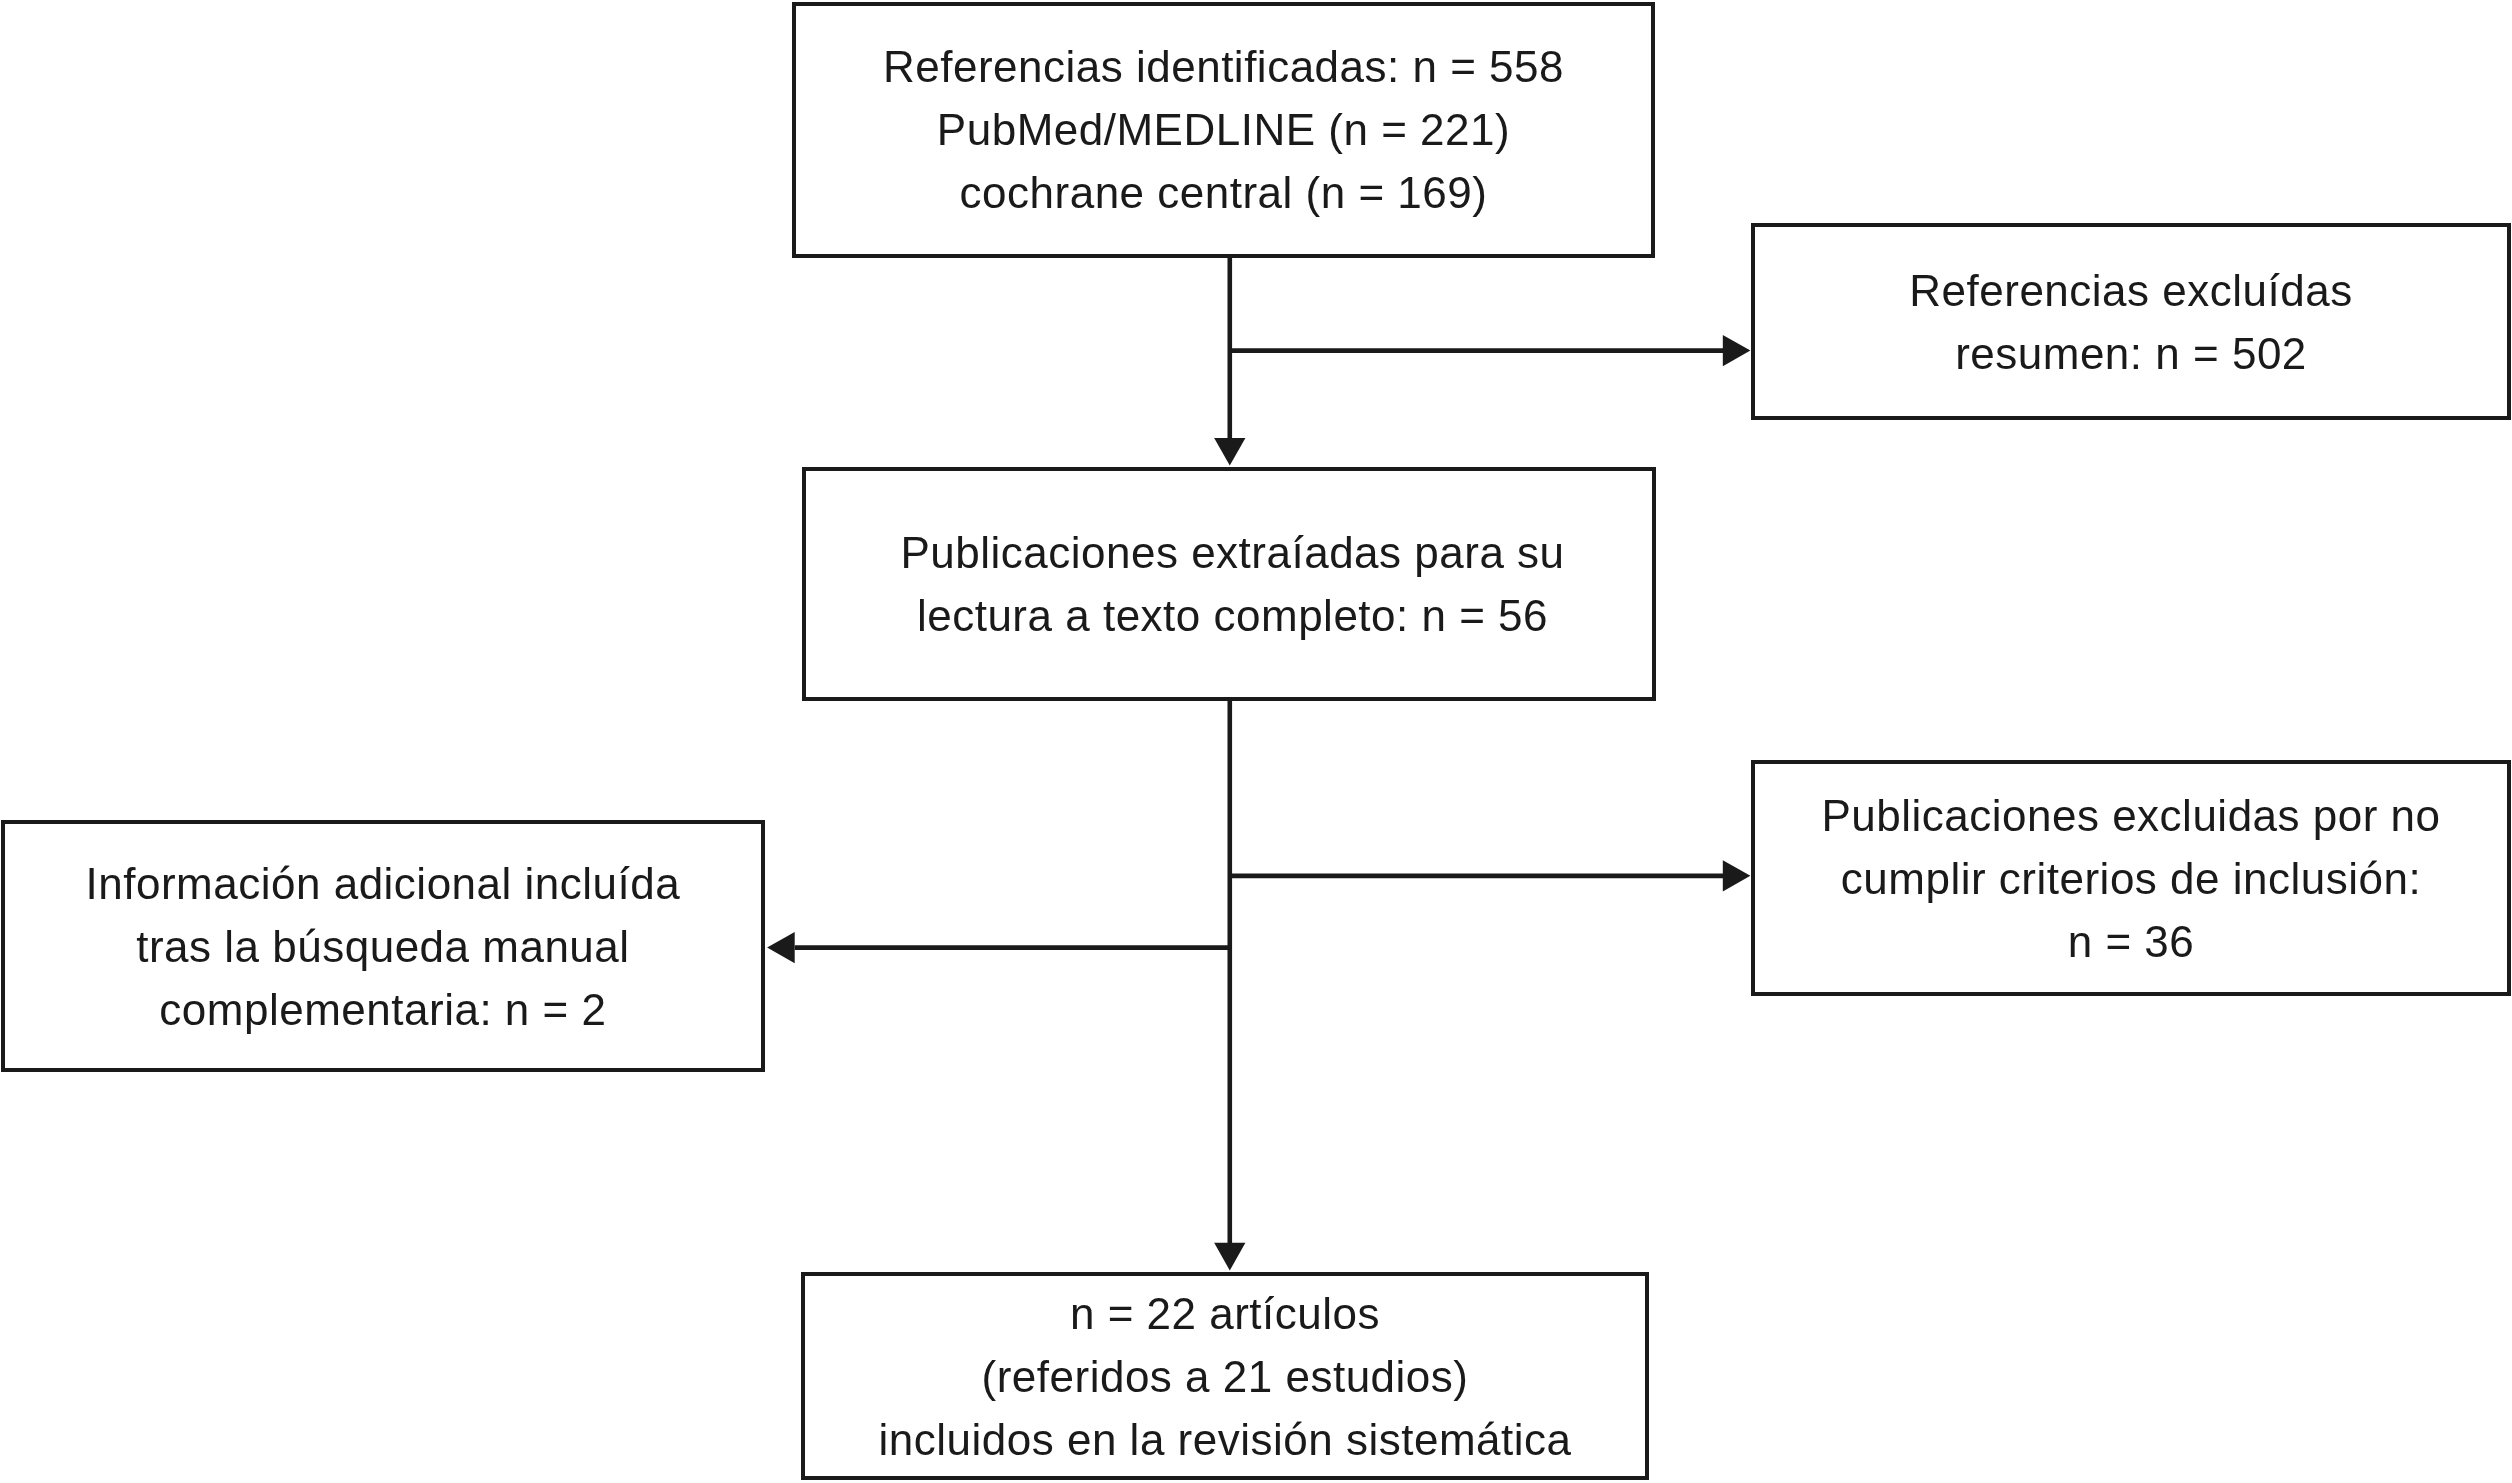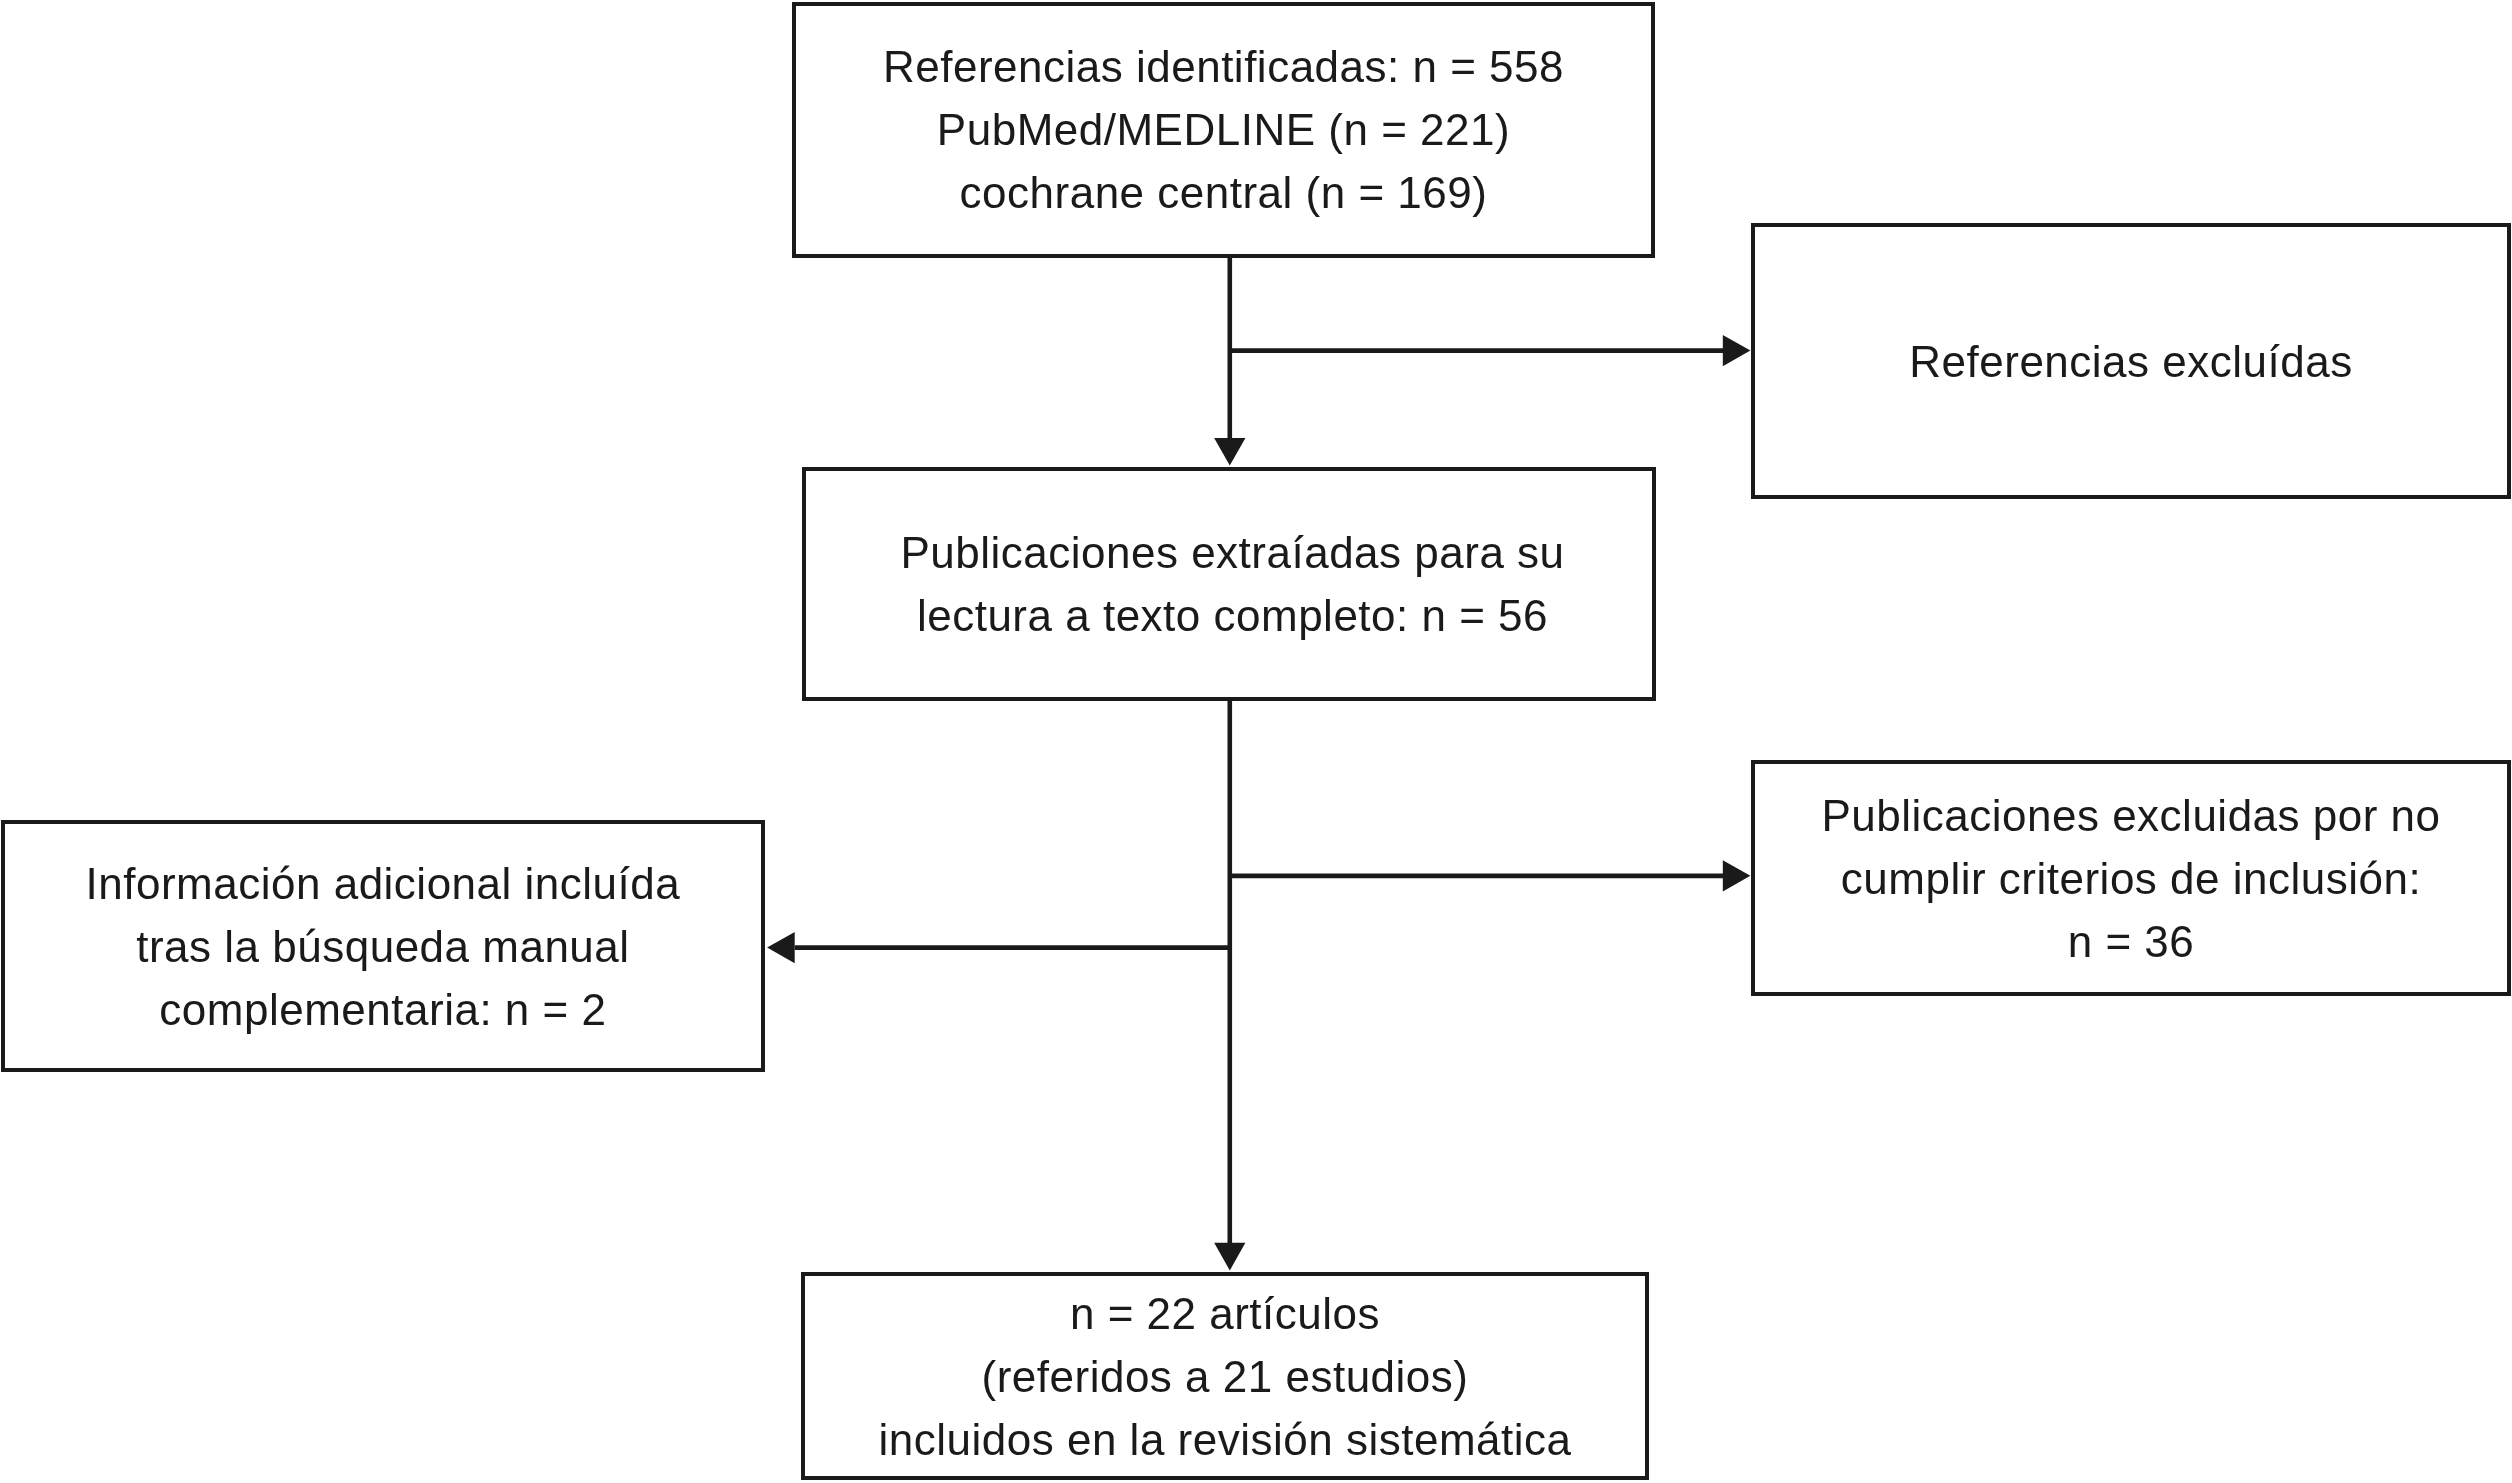--- a/index.html
+++ b/index.html
@@ -41,7 +41,7 @@
 
   
   #box-identified        { left: 792px;  top: 1.8px;    width: 863px; height: 256px; }
-  #box-excluded-screen   { left: 1751px; top: 223px;  width: 760px; height: 276px; }
+  #box-excluded-screen   { left: 1751px; top: 223px;  width: 760px; height: 197px; }
   #box-fulltext          { left: 802px;  top: 467px;  width: 854px; height: 234px; padding-left: 7px; }
   #box-additional        { left: 0.9px;    top: 820px;  width: 764px; height: 252px; }
   #box-excluded-criteria { left: 1751px; top: 760px;  width: 760px; height: 236px; }

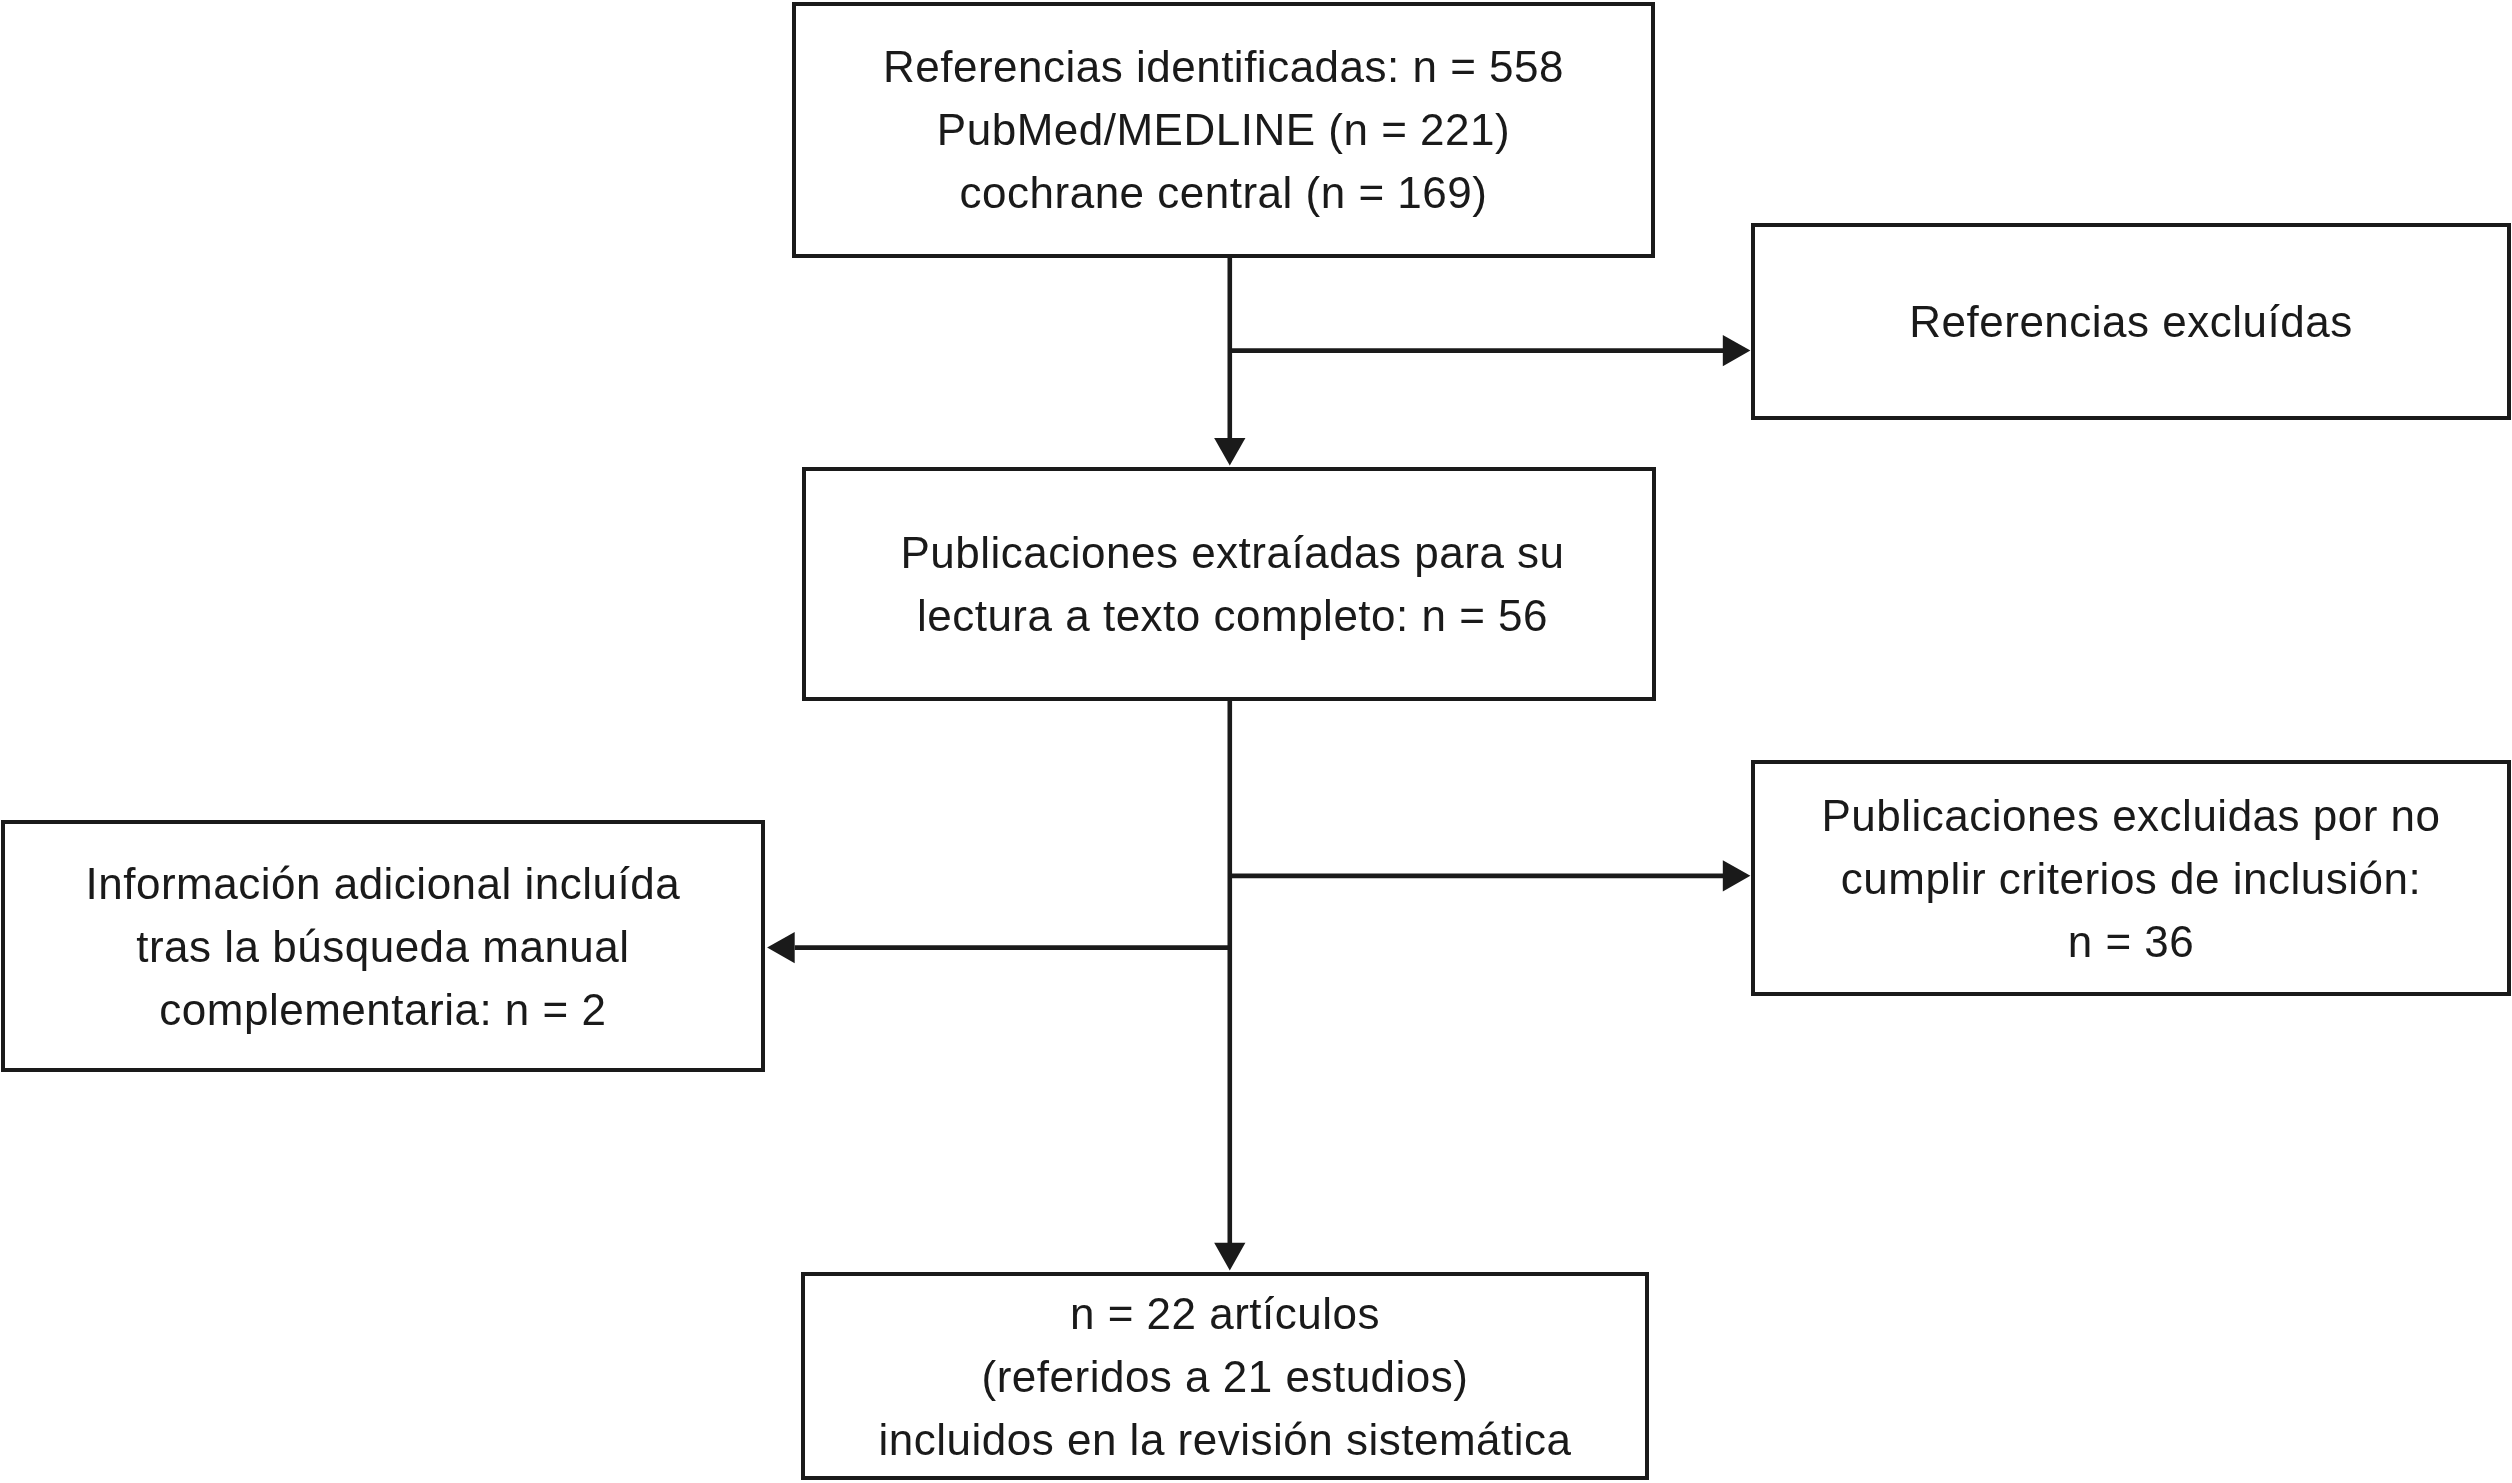--- a/index.html
+++ b/index.html
@@ -78,6 +78,7 @@
 
   <div class="box" id="box-excluded-screen">
     <div class="line">Referencias excluídas</div>
+    <div class="line">resumen: n = 502</div>
   </div>
 
   <div class="box" id="box-fulltext">

